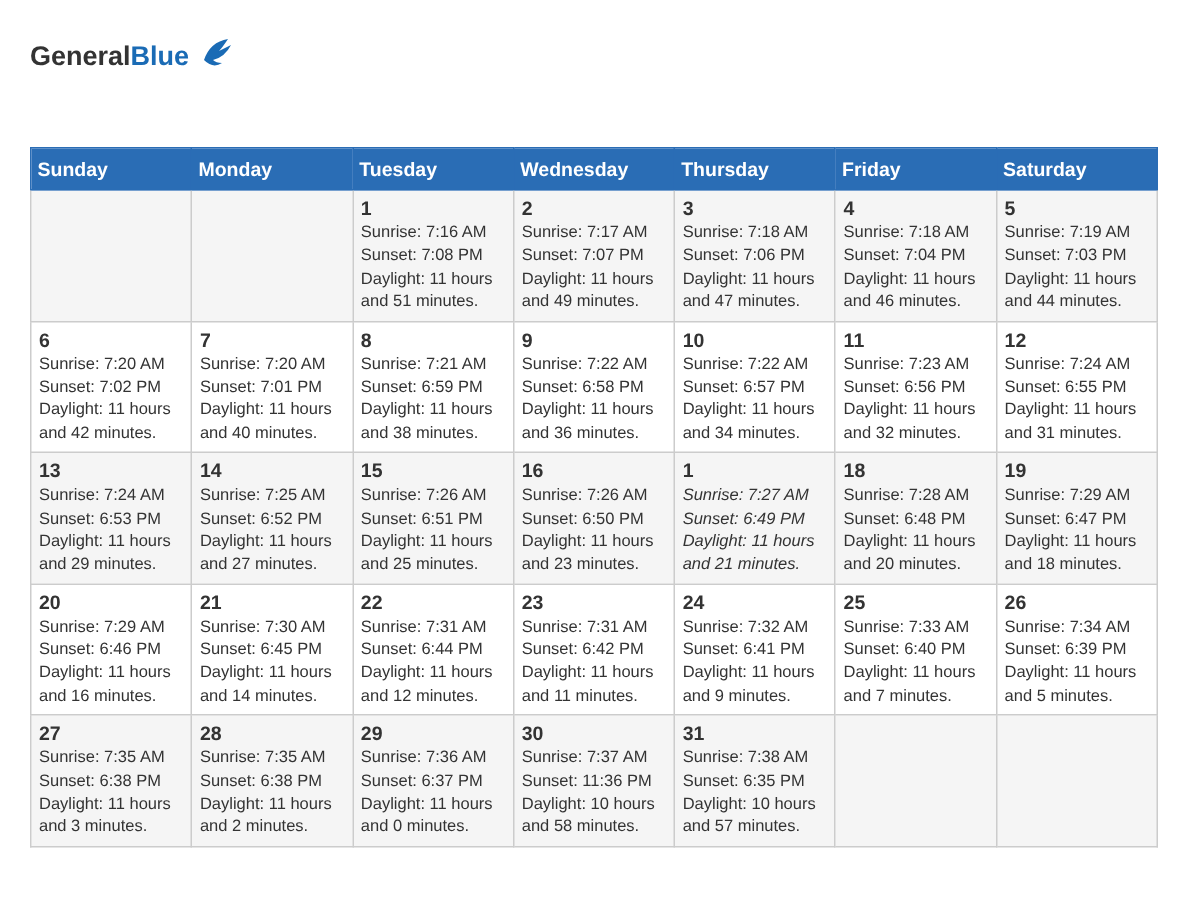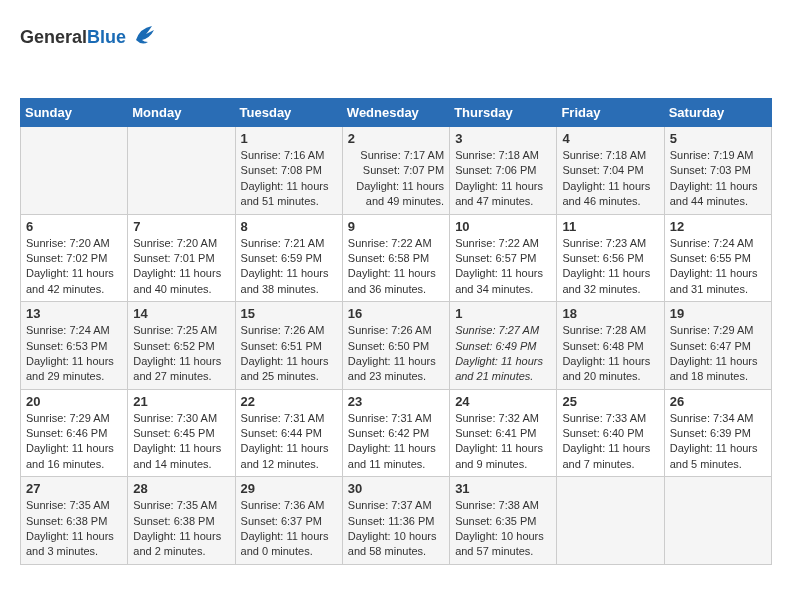--- a/index.html
+++ b/index.html
@@ -132,7 +132,7 @@
         </td>
         <td>
           <span class="day-number">2</span>
-          <div class="day-info" style="white-space: pre-line; text-align: right;">Sunrise: 7:17 AM
+          <div class="day-info" style="white-space: pre-line;">Sunrise: 7:17 AM
 Sunset: 7:07 PM
 Daylight: 11 hours and 49 minutes.</div>
         </td>

